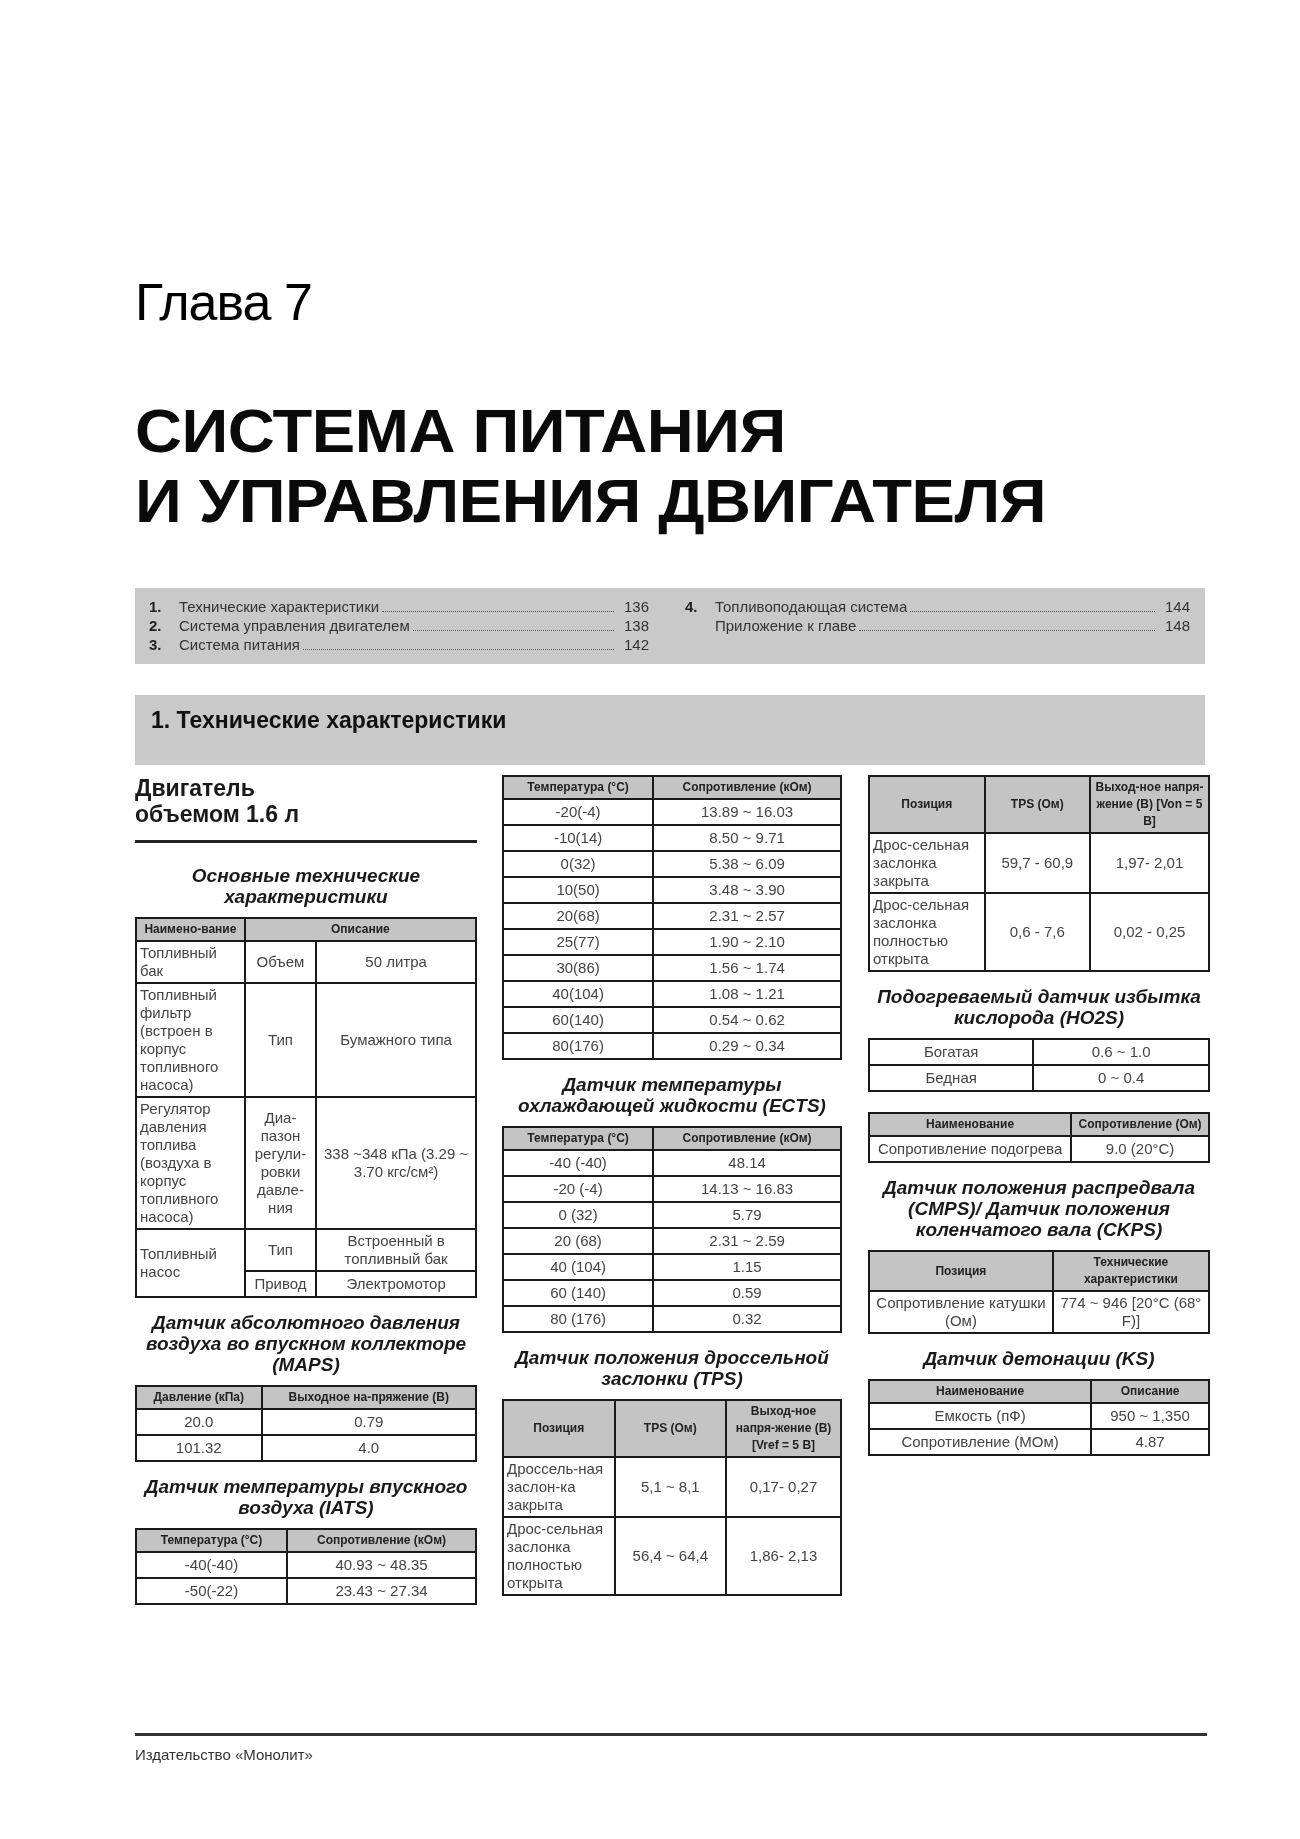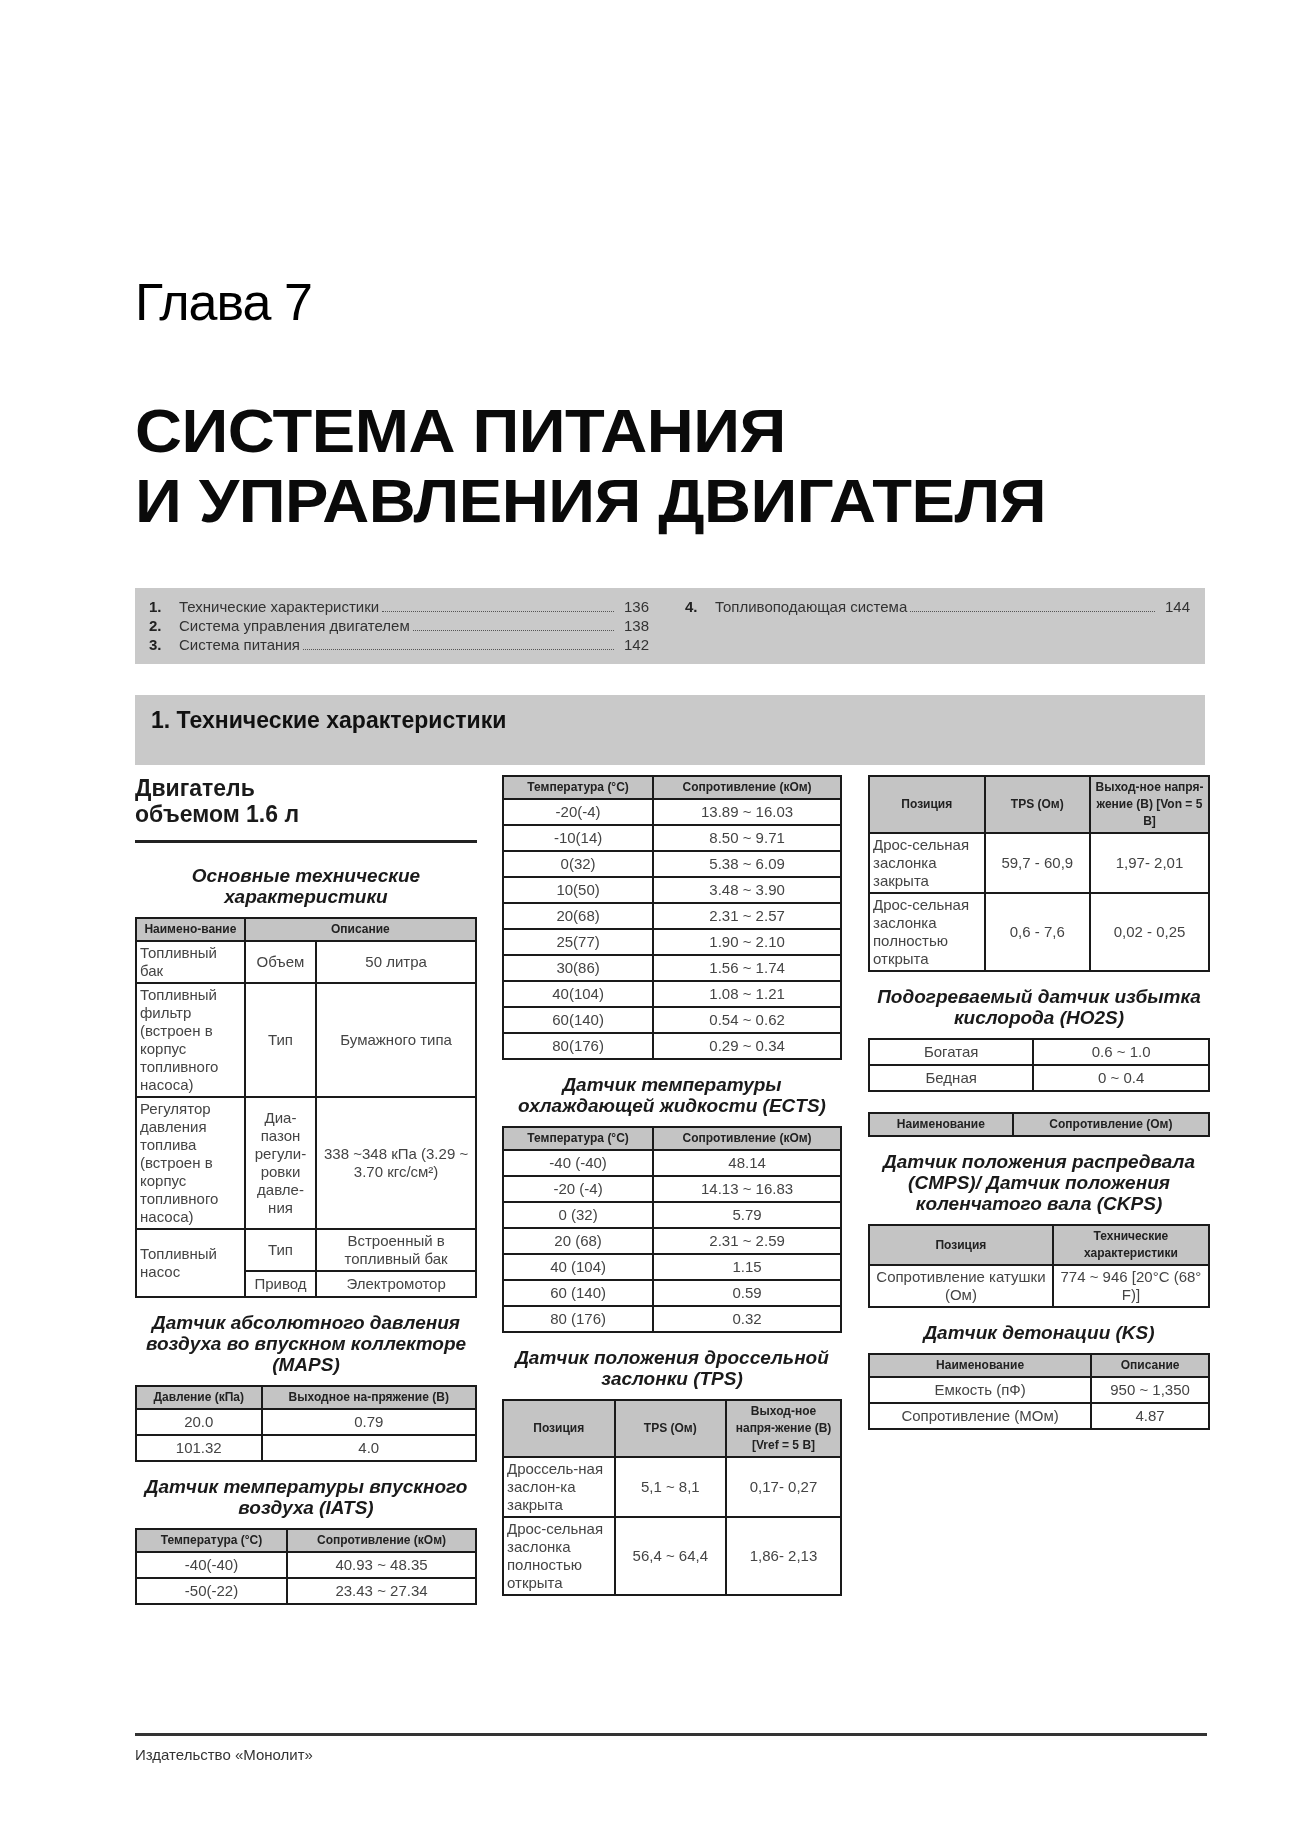--- a/index.html
+++ b/index.html
@@ -68,6 +68,12 @@
         <span class="toc-dots"></span>
         <span class="toc-page">144</span>
       </div>
+    <div class="toc-item">
+        <span class="toc-num"></span>
+        <span class="toc-label">Приложение к главе</span>
+        <span class="toc-dots"></span>
+        <span class="toc-page">148</span>
+      </div>
   </div>
 </div>
 

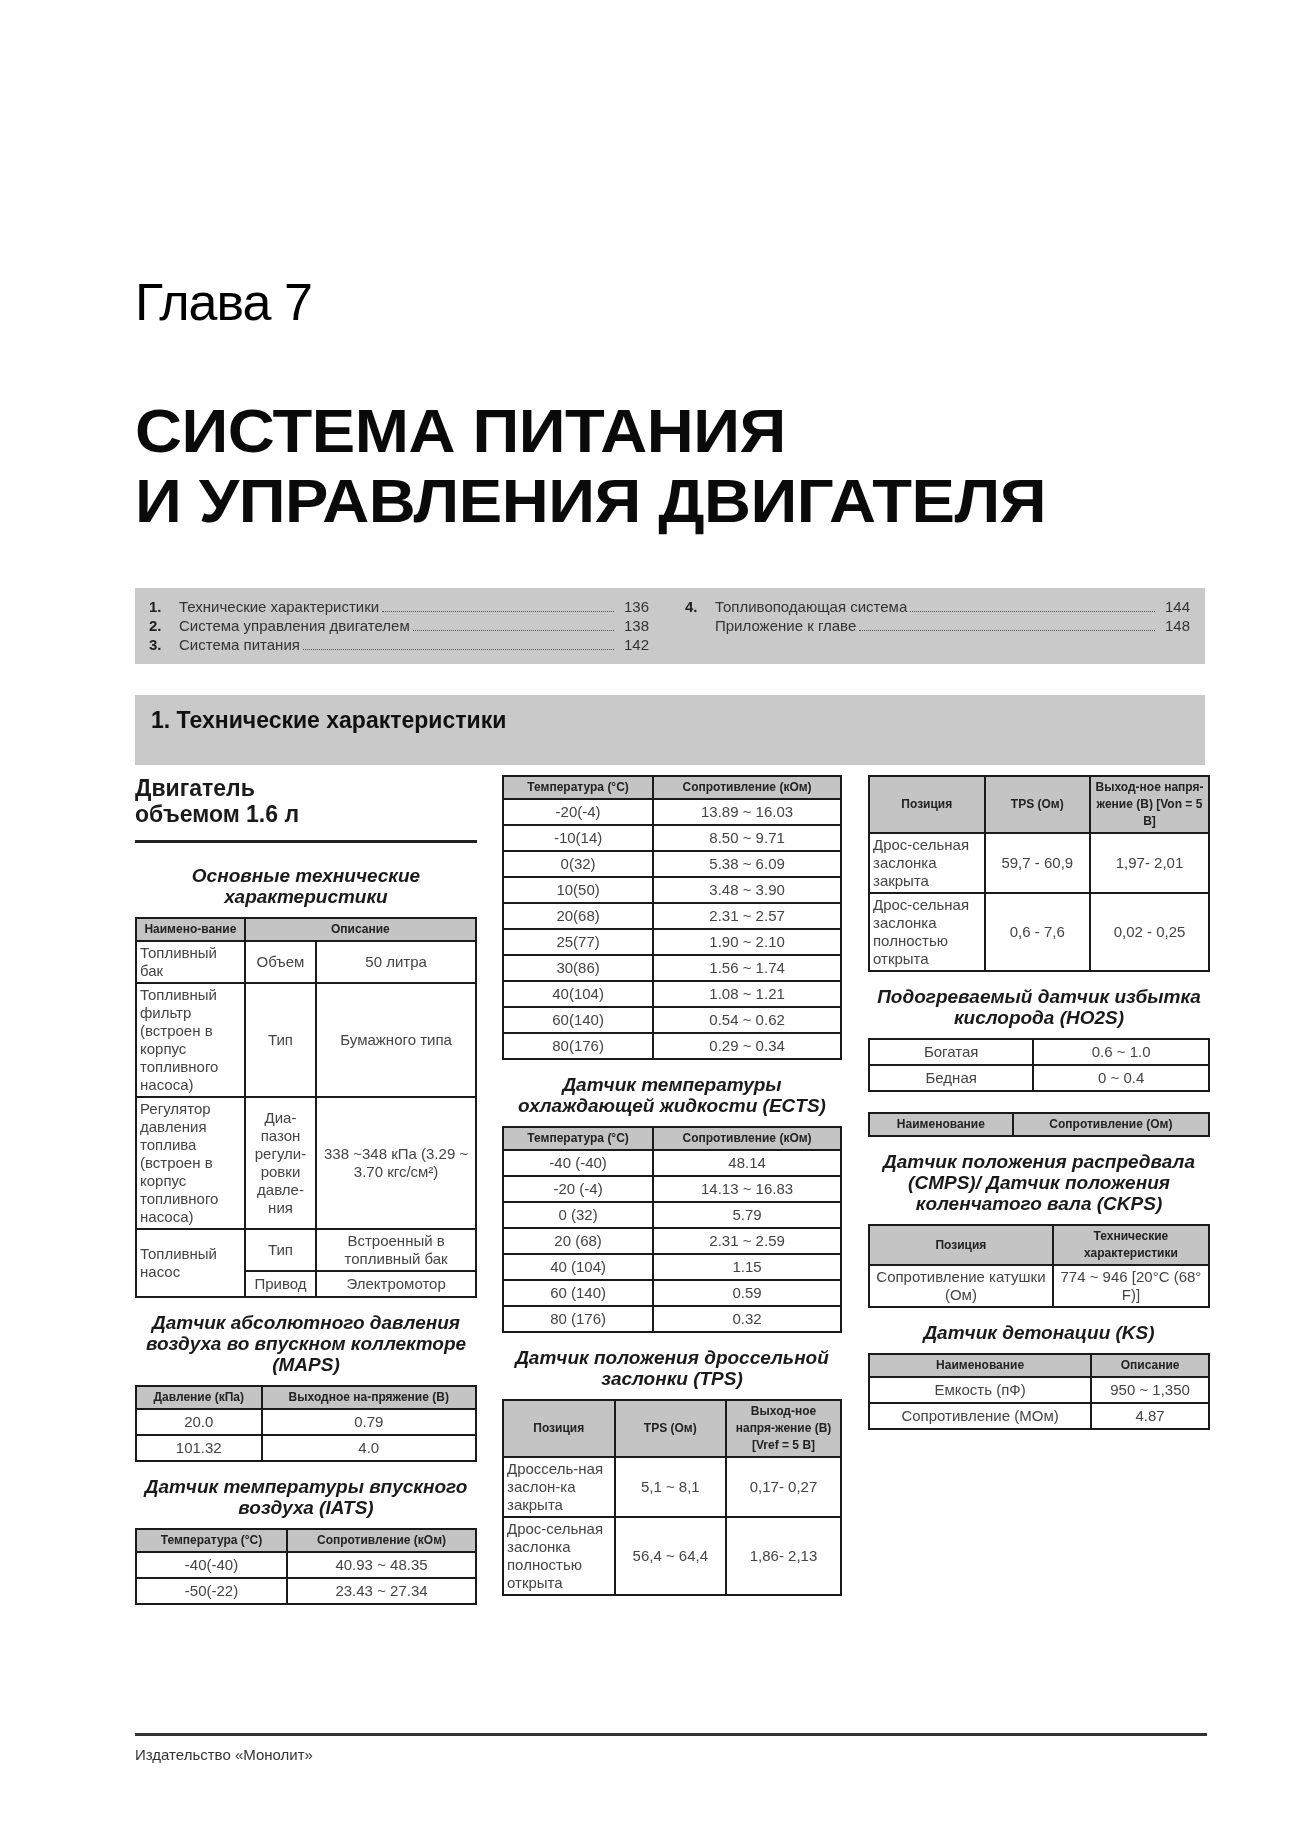--- a/index.html
+++ b/index.html
@@ -104,7 +104,7 @@
           <td>Бумажного типа</td>
         </tr>
     <tr>
-          <td class="left">Регулятор давления топлива (встроен в корпус топливного насоса)</td>
+          <td class="left">Регулятор давления топлива (воздуха в корпус топливного насоса)</td>
           <td>Диа-пазон регули-ровки давле-ния</td>
           <td>338 ~348 кПа (3.29 ~ 3.70 кгс/см²)</td>
         </tr>

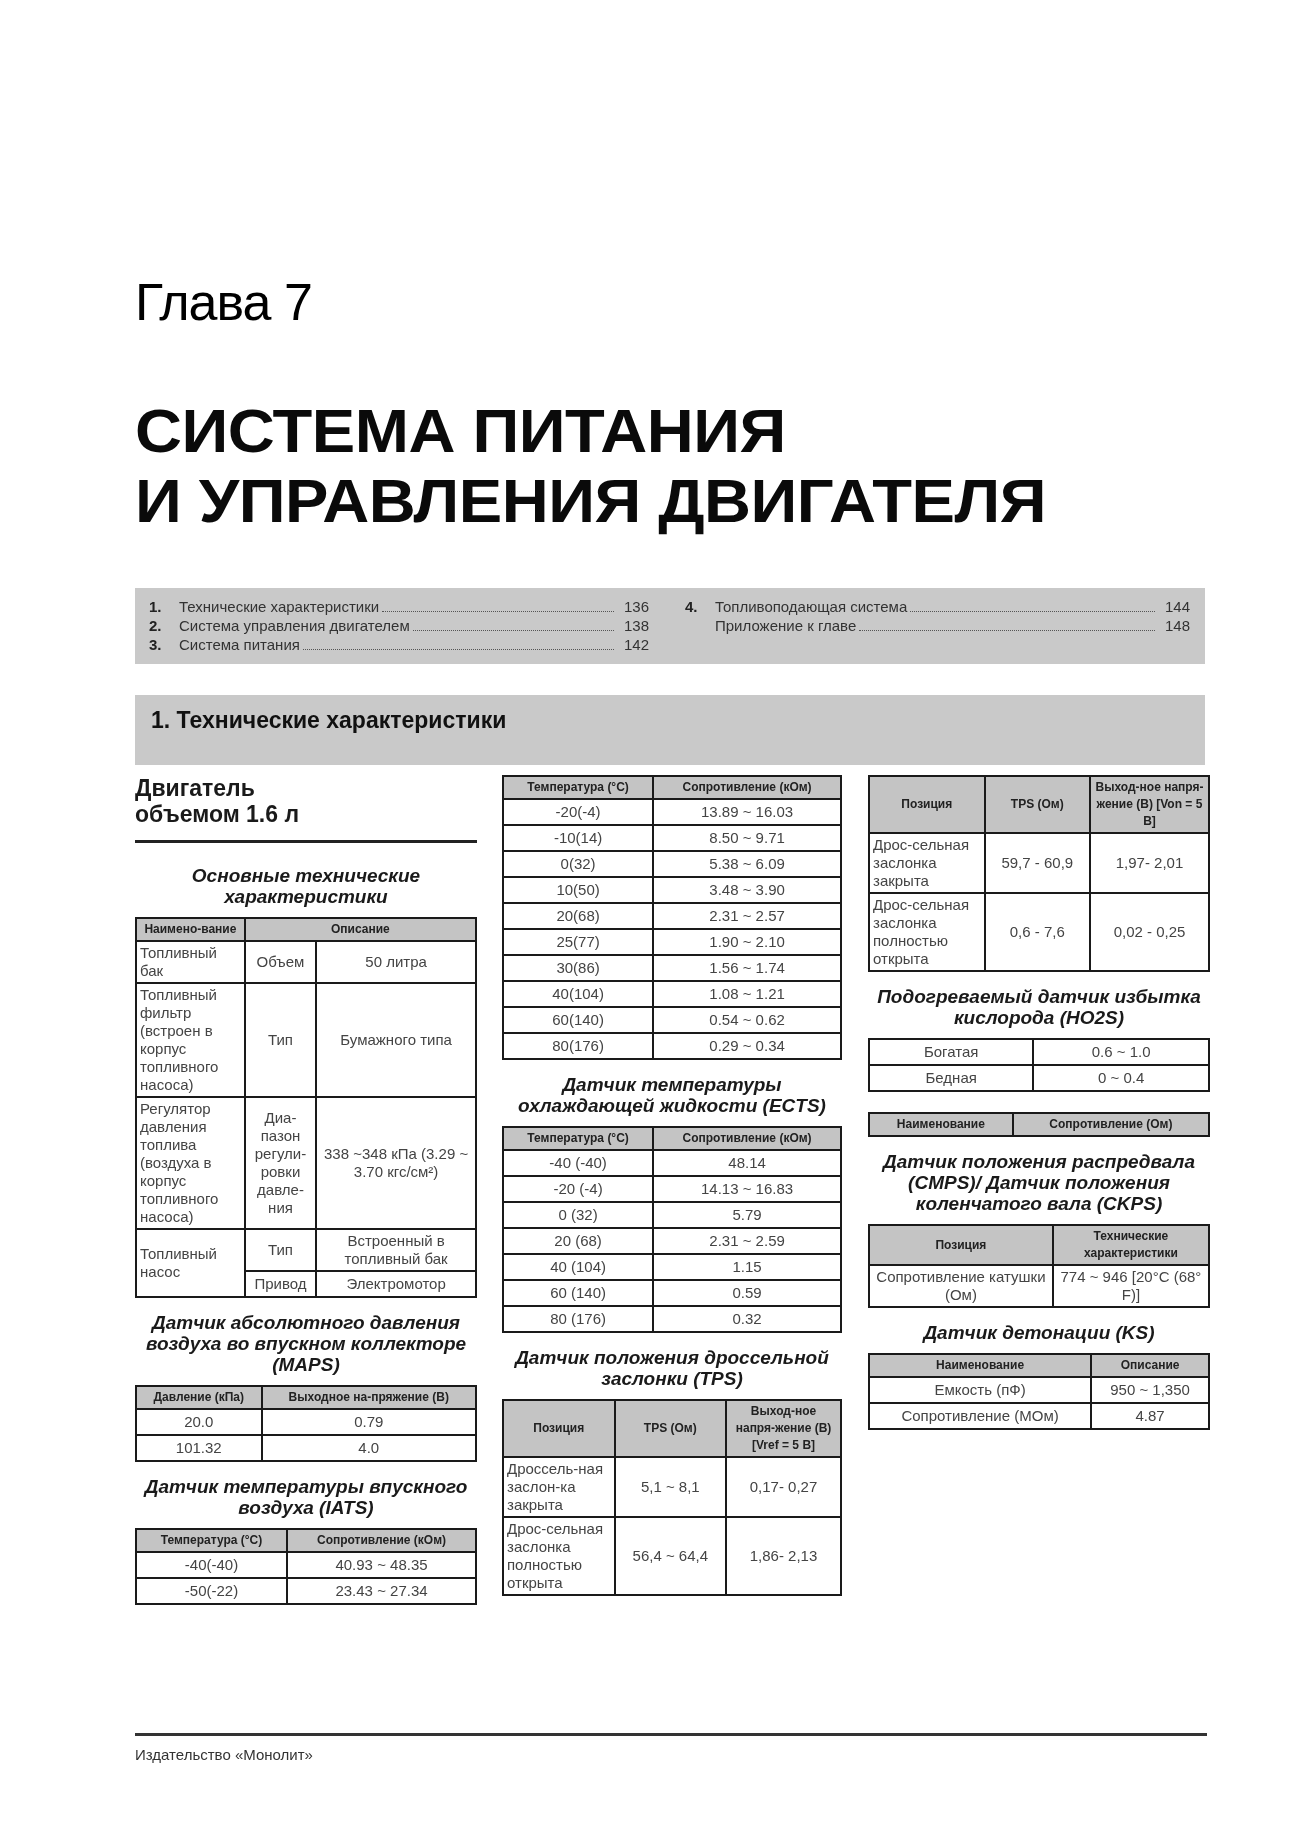--- a/index.html
+++ b/index.html
@@ -308,6 +308,10 @@
           <th>Наименование</th>
           <th>Сопротивление (Ом)</th>
         </tr>
+    <tr>
+          <td>Сопротивление подогрева</td>
+          <td>9.0 (20°С)</td>
+        </tr>
   </tbody>
     </table>
 

